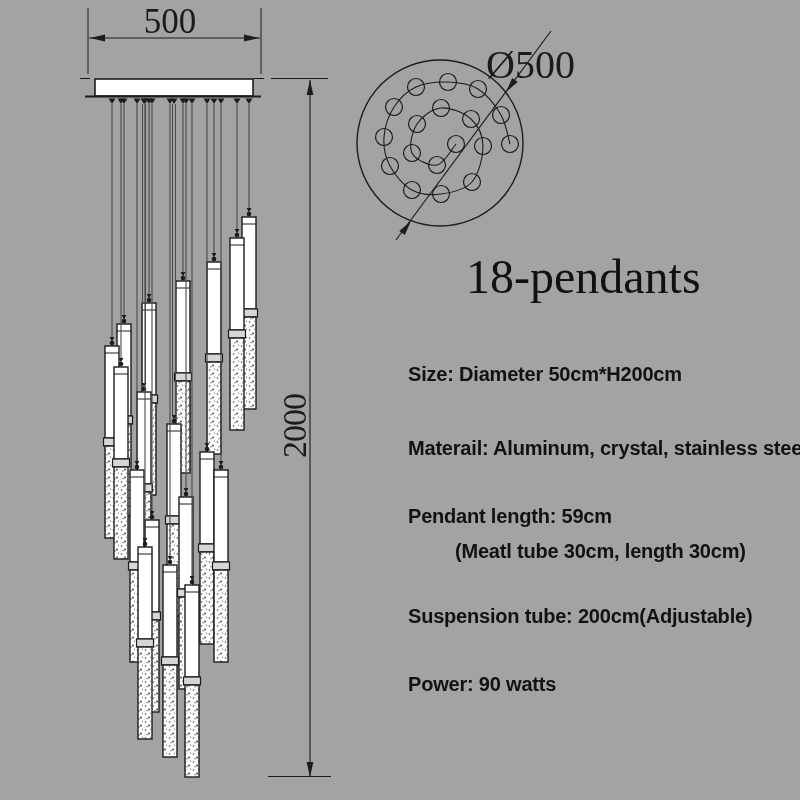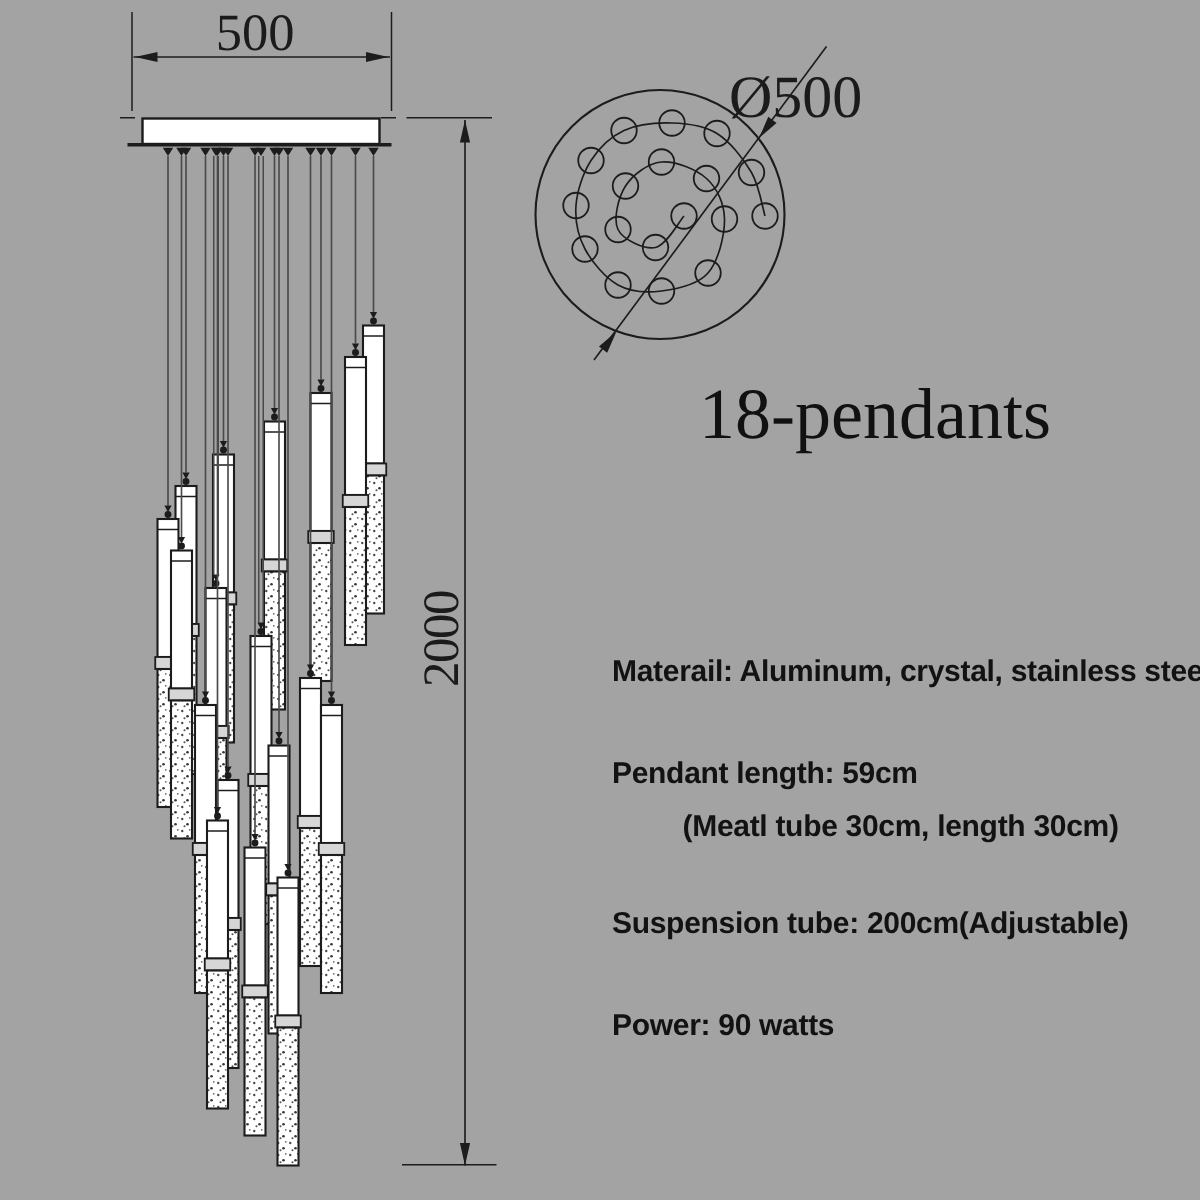--- a/index.html
+++ b/index.html
@@ -277,6 +277,7 @@
 
   <div id="product-title">18-pendants</div>
 
+  <div class="spec s1">Size: Diameter 50cm*H200cm</div>
   <div class="spec s2">Materail: Aluminum, crystal, stainless steel</div>
   <div class="spec s3">Pendant length: 59cm</div>
   <div class="spec s4">(Meatl tube 30cm, length 30cm)</div>

